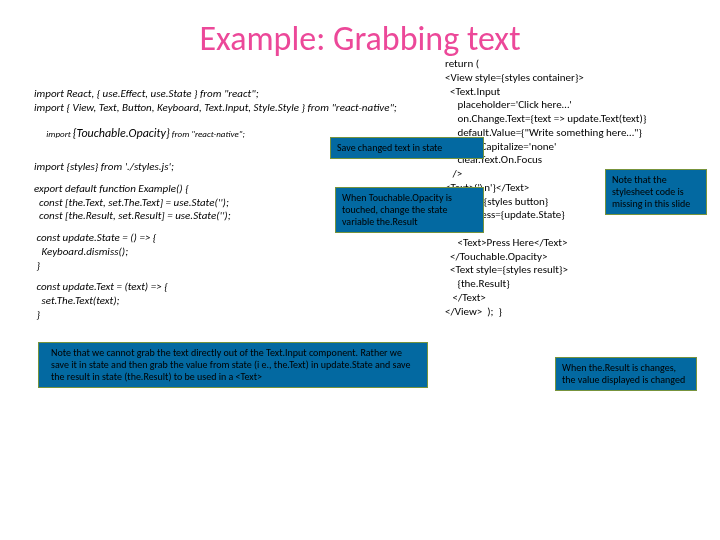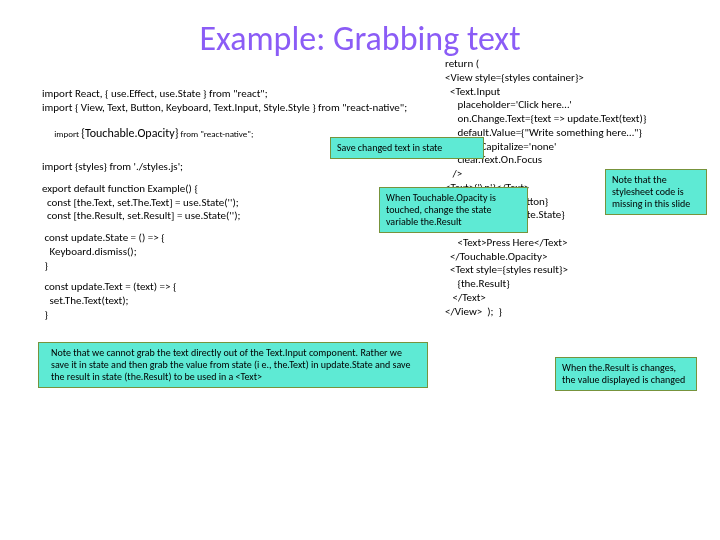--- a/index.html
+++ b/index.html
@@ -17,7 +17,7 @@
     font-size: 34px;
     font-weight: 400;
     margin: 18px 0 28px 0;
-    color: #8b5cf6;
+    color: #ec4899;
   }
   .content {
     position: relative;

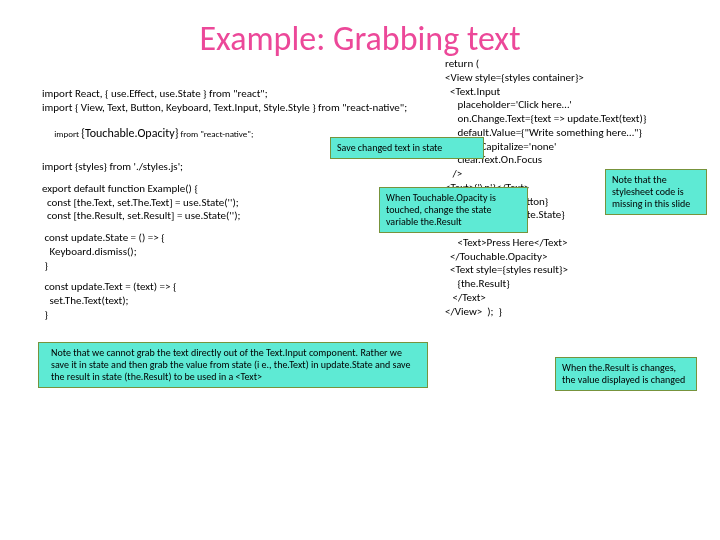--- a/index.html
+++ b/index.html
@@ -28,9 +28,10 @@
   }
   .left-col {
     position: absolute;
-    left: 42px;
+    left: 34px;
     top: 0;
     width: 350px;
+    font-style: italic;
   }
   .right-col {
     position: absolute;

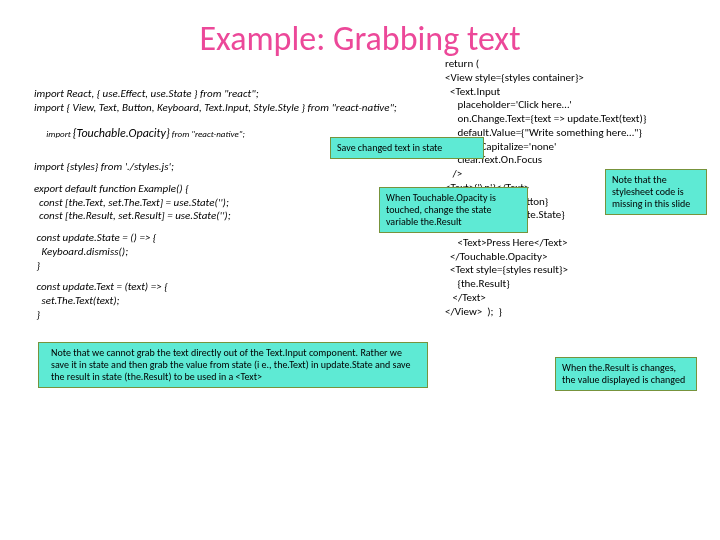--- a/index.html
+++ b/index.html
@@ -54,7 +54,7 @@
     text-align: right;
   }
   .callout {
-    background: #5eead4;
+    background: #0369a1;
     border: 1.5px solid #77933c;
     padding: 4px 6px;
     font-size: 10px;

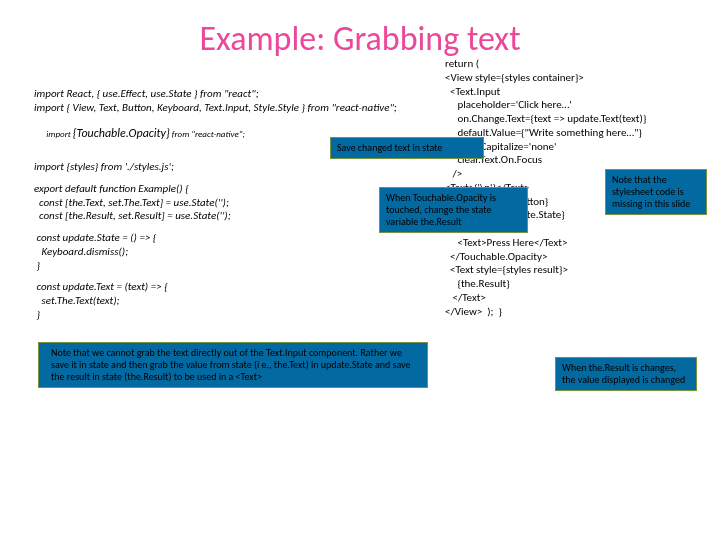--- a/index.html
+++ b/index.html
@@ -70,7 +70,6 @@
     left: 335px;
     top: 100px;
     width: 135px;
-    margin-left: 44px;
   }
   .callout-bottom {
     left: 38px;

